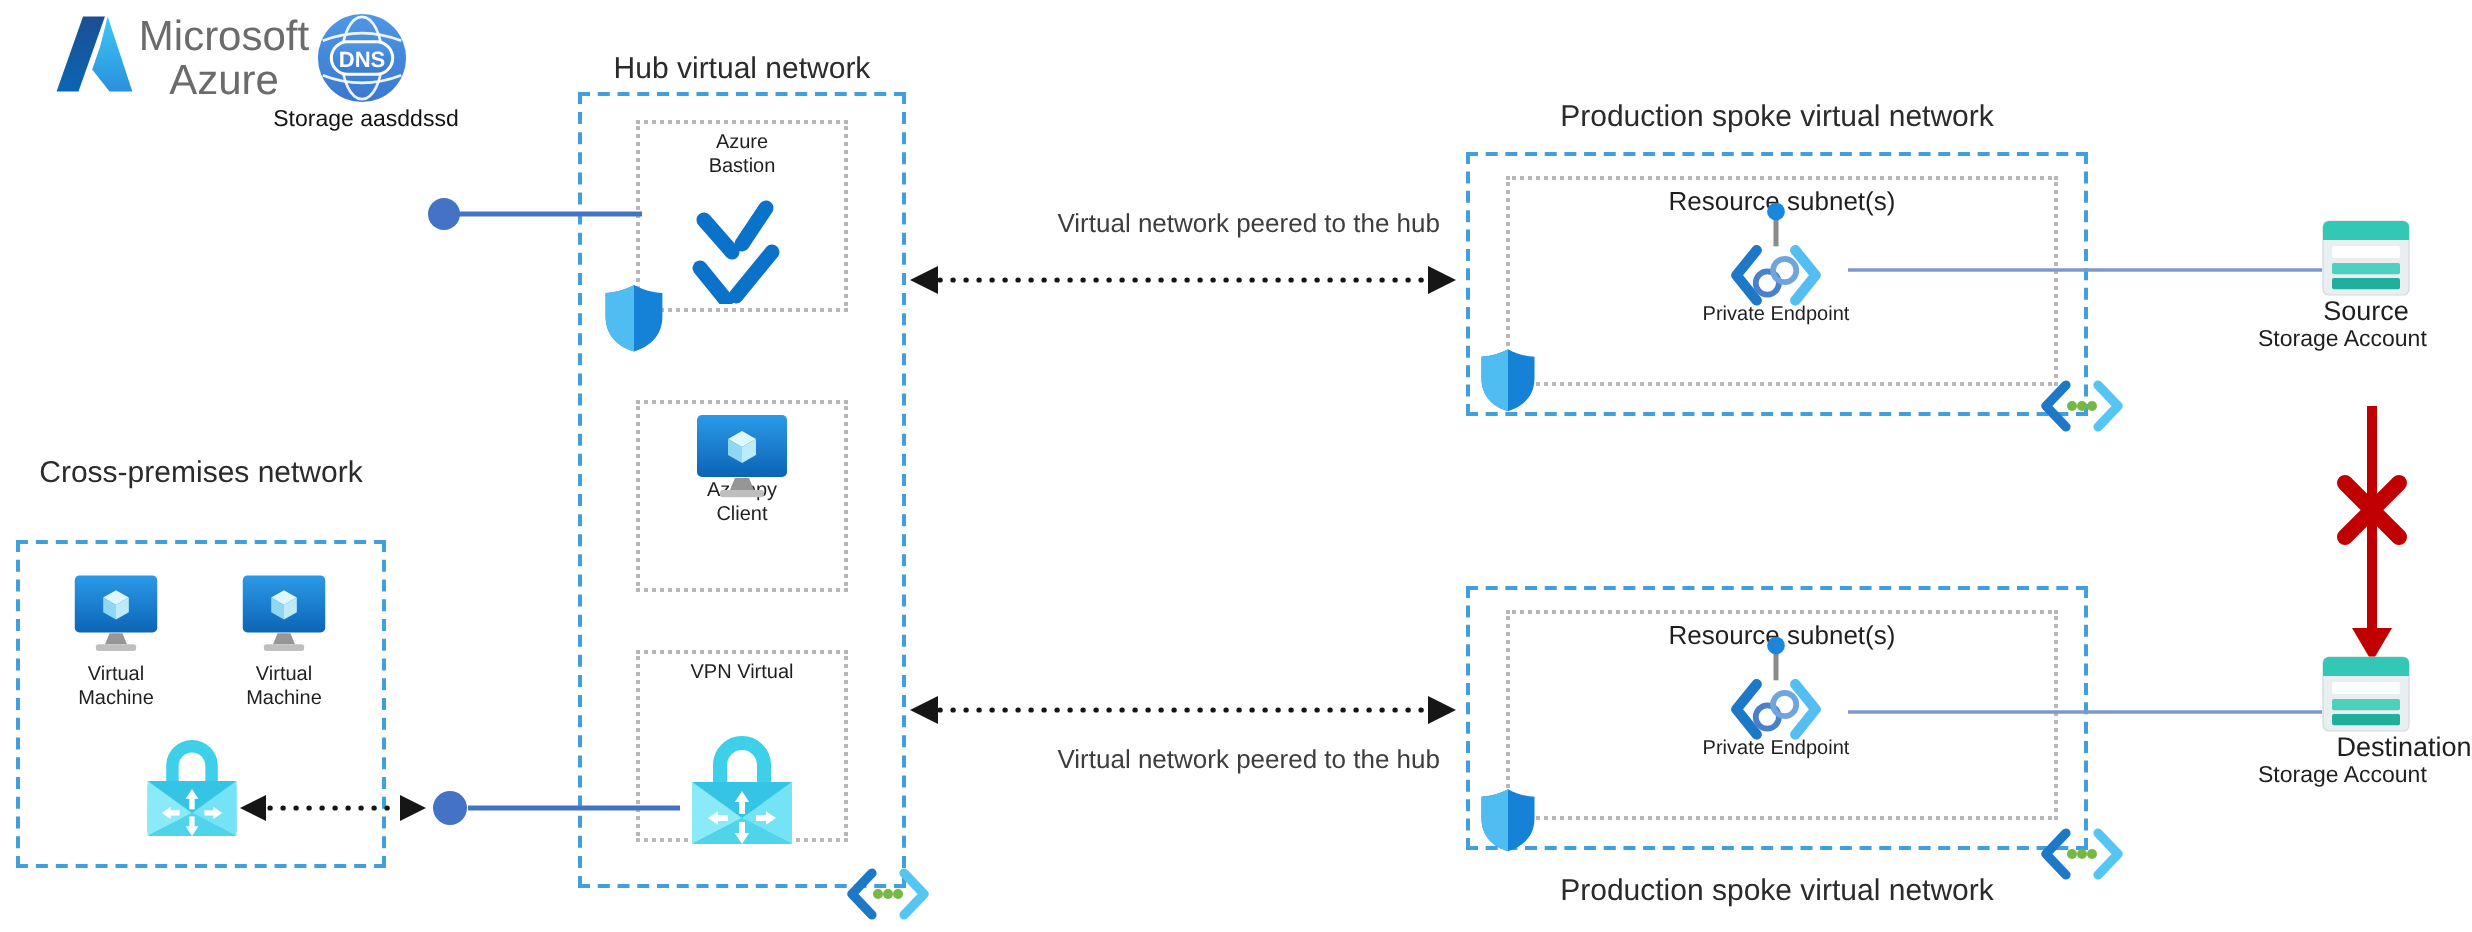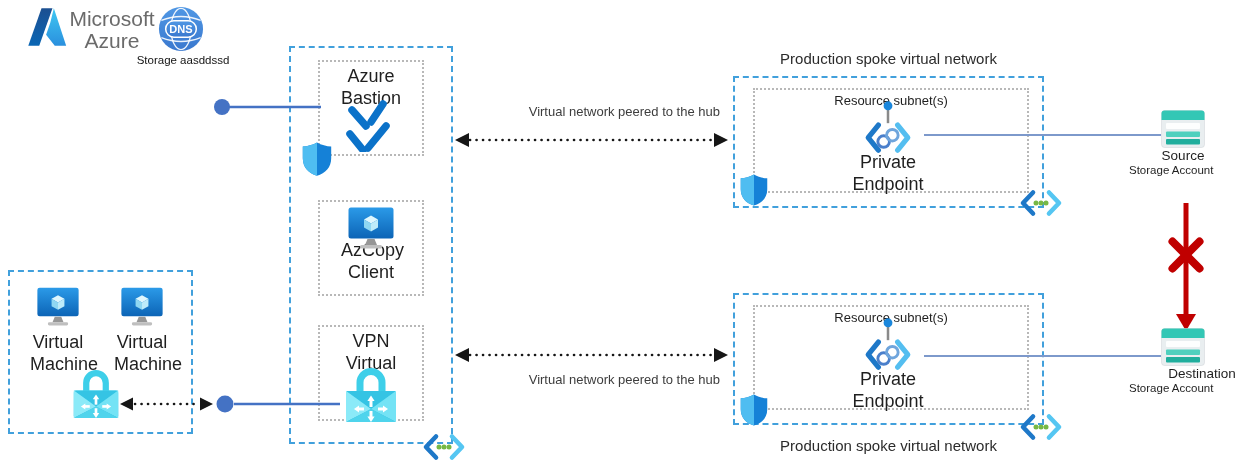--- a/index.html
+++ b/index.html
@@ -67,6 +67,7 @@
   </svg>
   <div class="dns-caption">Storage aasddssd</div>
 
+  <div class="title" style="left:289px;top:26px;width:164px">Hub virtual network</div>
   <div class="vnet-box" style="left:289px;top:46px;width:164px;height:398px"></div>
 
   <div class="subnet-box" style="left:318px;top:60px;width:106px;height:96px"></div>

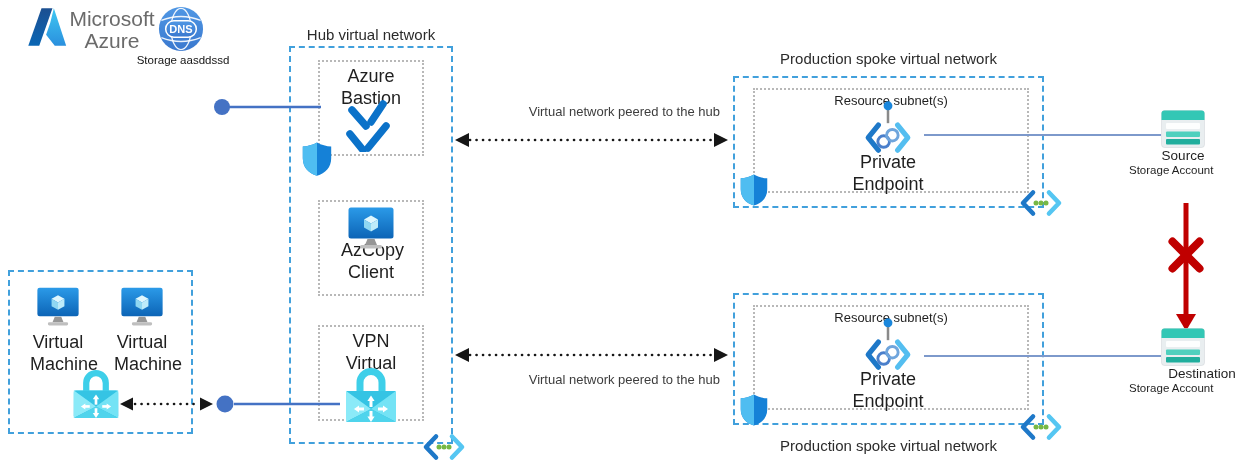--- a/index.html
+++ b/index.html
@@ -8,7 +8,7 @@
   .vnet-box { position:absolute; border:2px dashed #41A0DC; background:transparent; }
   .subnet-box { position:absolute; border:2px dotted #B8B8B8; background:transparent; }
   .title { position:absolute; text-align:center; color:#2B2B2B; font-size:15px; line-height:1.2; z-index:4; }
-  .lbl { position:absolute; text-align:center; color:#1F1F1F; font-size:18px; line-height:1.22; z-index:4; }
+  .lbl { position:absolute; text-align:center; color:#1F1F1F; font-size:10px; line-height:1.22; z-index:4; }
   .peer-lbl { position:absolute; text-align:right; color:#3D3D3D; font-size:13px; z-index:4; }
   .stor-name { position:absolute; text-align:center; color:#1F1F1F; font-size:13.5px; z-index:4; }
   .stor-type { position:absolute; color:#1F1F1F; font-size:11.5px; z-index:4; }

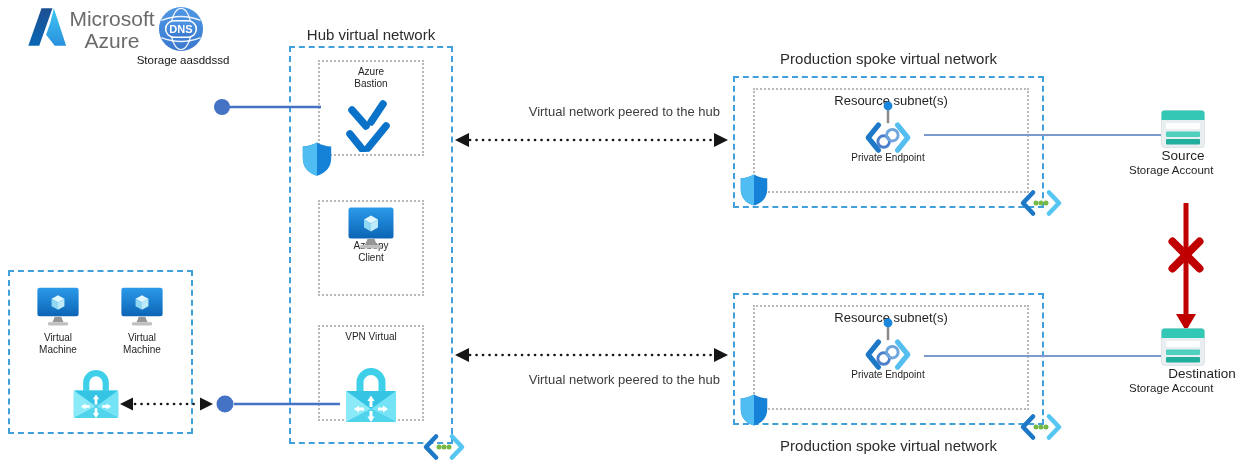--- a/index.html
+++ b/index.html
@@ -122,6 +122,7 @@
     <circle cx="27" cy="14" r="2.5" fill="#76B845"></circle>
   </svg>
 
+  <div class="title" style="left:8px;top:228px;width:185px">Cross-premises network</div>
   <div class="vnet-box" style="left:8px;top:270px;width:185px;height:164px"></div>
   <svg class="icon" style="left:36px;top:287px" width="44" height="41" viewBox="0 0 48 44">
     <rect x="1.5" y="0.5" width="45" height="31" rx="2.5" fill="url(#gradMon)"></rect>

